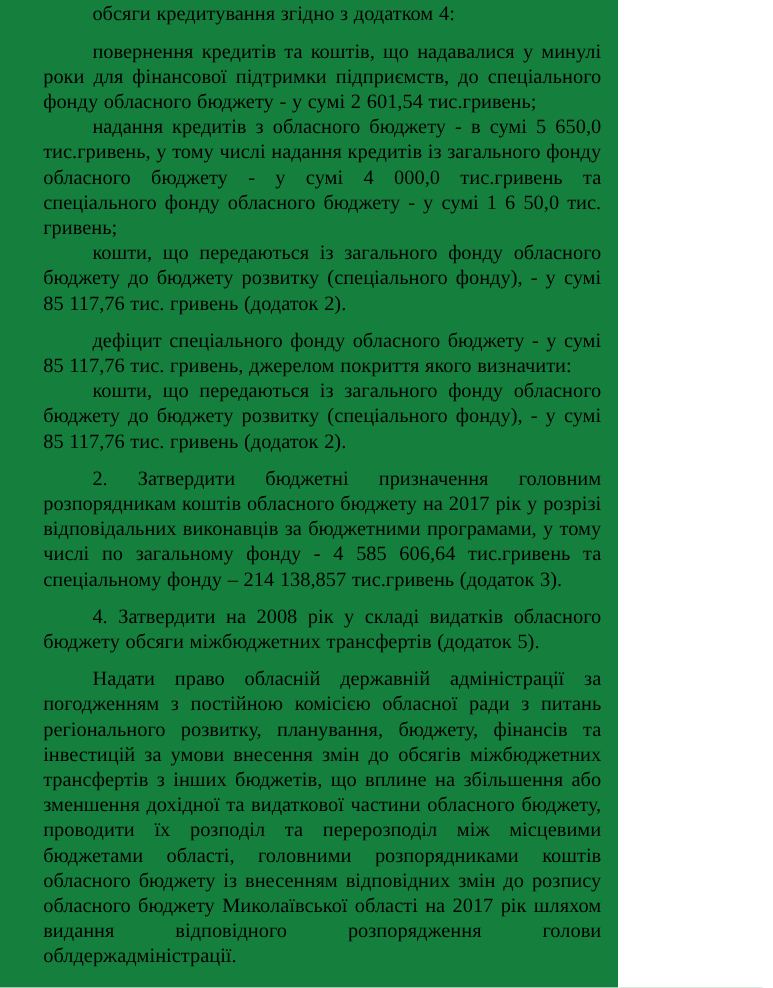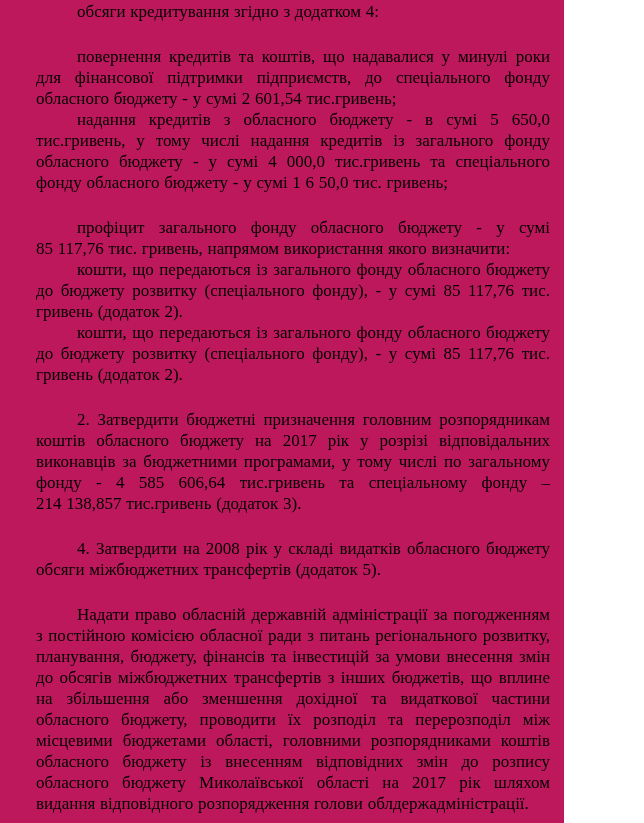--- a/index.html
+++ b/index.html
@@ -11,10 +11,10 @@
   }
   .page {
     position: relative;
-    width: 564px;
+    width: 515px;
     height: 823px;
     box-sizing: border-box;
-    background: #be185d;
+    background: #15803d;
     color: #000000;
     padding: 1px 14px 0 36px;
     overflow: hidden;

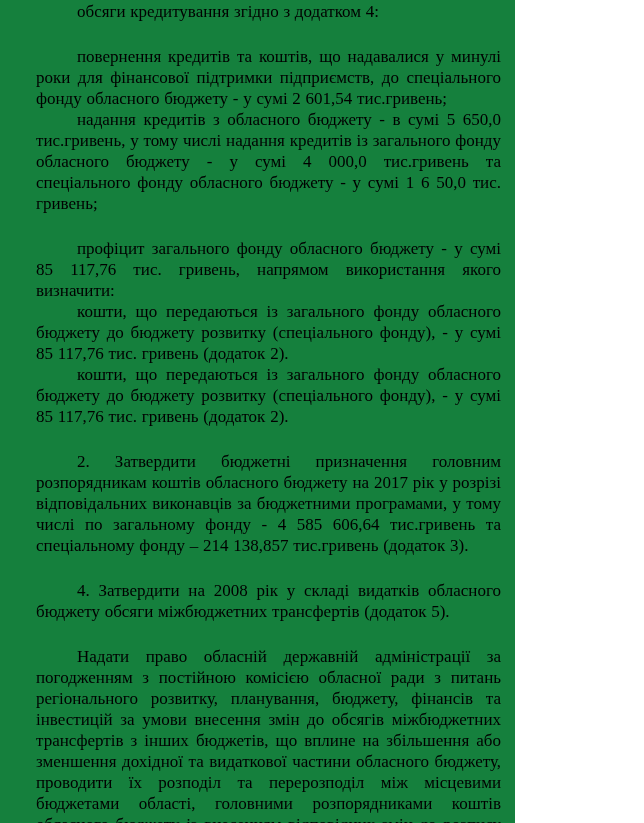--- a/index.html
+++ b/index.html
@@ -29,7 +29,7 @@
     word-spacing: 0.5px;
   }
   .para.gap {
-    margin-top: 24px;
+    margin-top: 10px;
   }
 </style>
 </head>

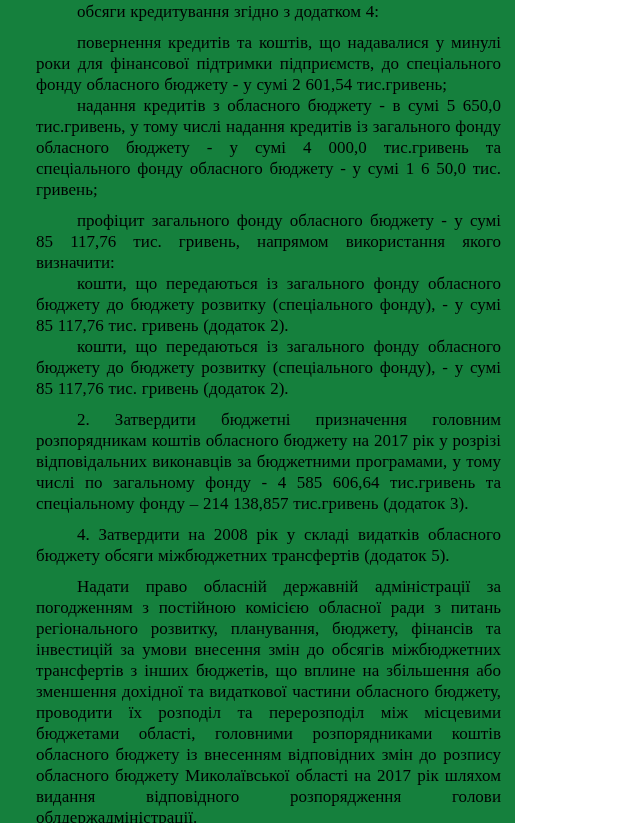--- a/index.html
+++ b/index.html
@@ -39,7 +39,6 @@
   <p class="para">обсяги кредитування згідно з додатком 4:</p>
   <p class="para gap">повернення кредитів та коштів, що надавалися у минулі роки для фінансової підтримки підприємств, до спеціального фонду обласного бюджету - у сумі 2&nbsp;601,54 тис.гривень;</p>
   <p class="para">надання кредитів з обласного бюджету - в сумі 5&nbsp;650,0 тис.гривень, у тому числі надання кредитів із загального фонду обласного бюджету - у сумі 4&nbsp;000,0 тис.гривень та спеціального фонду обласного бюджету - у сумі 1&nbsp;6&nbsp;50,0 тис. гривень;</p>
-  <p class="para gap">профіцит загального фонду обласного бюджету - у сумі 85&nbsp;117,76 тис. гривень, напрямом використання якого визначити:</p>
   <p class="para">кошти, що передаються із загального фонду обласного бюджету до бюджету розвитку (спеціального фонду), - у сумі 85&nbsp;117,76 тис. гривень (додаток 2).</p>
   <p class="para">кошти, що передаються із загального фонду обласного бюджету до бюджету розвитку (спеціального фонду), - у сумі 85&nbsp;117,76 тис. гривень (додаток 2).</p>
   <p class="para gap">2. Затвердити бюджетні призначення головним розпорядникам коштів обласного бюджету на 2017 рік у розрізі відповідальних виконавців за бюджетними програмами, у тому числі по загальному фонду - 4&nbsp;585&nbsp;606,64 тис.гривень та спеціальному фонду – 214&nbsp;138,857 тис.гривень (додаток 3).</p>

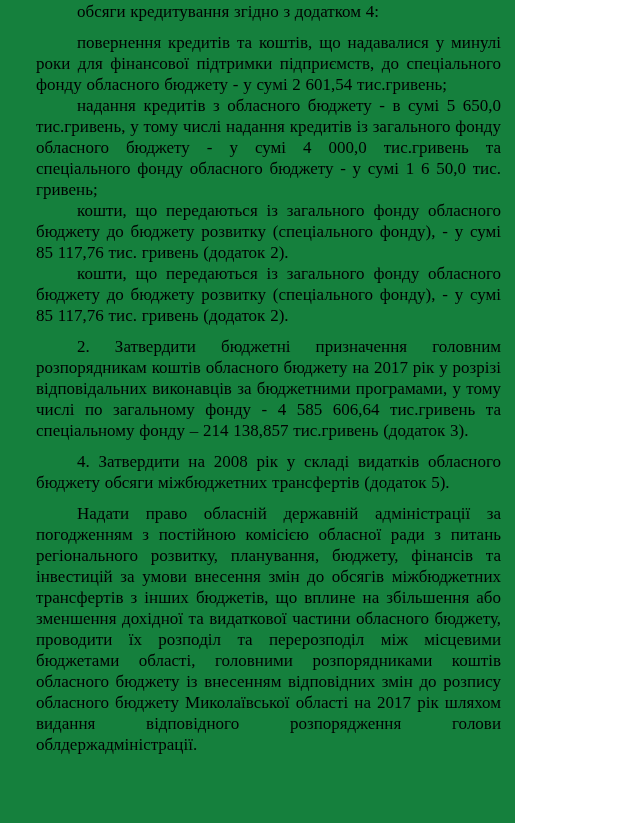--- a/index.html
+++ b/index.html
@@ -40,6 +40,7 @@
   <p class="para gap">повернення кредитів та коштів, що надавалися у минулі роки для фінансової підтримки підприємств, до спеціального фонду обласного бюджету - у сумі 2&nbsp;601,54 тис.гривень;</p>
   <p class="para">надання кредитів з обласного бюджету - в сумі 5&nbsp;650,0 тис.гривень, у тому числі надання кредитів із загального фонду обласного бюджету - у сумі 4&nbsp;000,0 тис.гривень та спеціального фонду обласного бюджету - у сумі 1&nbsp;6&nbsp;50,0 тис. гривень;</p>
   <p class="para">кошти, що передаються із загального фонду обласного бюджету до бюджету розвитку (спеціального фонду), - у сумі 85&nbsp;117,76 тис. гривень (додаток 2).</p>
+  <p class="para gap">дефіцит спеціального фонду обласного бюджету - у сумі 85&nbsp;117,76 тис. гривень, джерелом покриття якого визначити:</p>
   <p class="para">кошти, що передаються із загального фонду обласного бюджету до бюджету розвитку (спеціального фонду), - у сумі 85&nbsp;117,76 тис. гривень (додаток 2).</p>
   <p class="para gap">2. Затвердити бюджетні призначення головним розпорядникам коштів обласного бюджету на 2017 рік у розрізі відповідальних виконавців за бюджетними програмами, у тому числі по загальному фонду - 4&nbsp;585&nbsp;606,64 тис.гривень та спеціальному фонду – 214&nbsp;138,857 тис.гривень (додаток 3).</p>
   <p class="para gap">4. Затвердити на 2008 рік у складі видатків обласного бюджету обсяги міжбюджетних трансфертів (додаток 5).</p>

